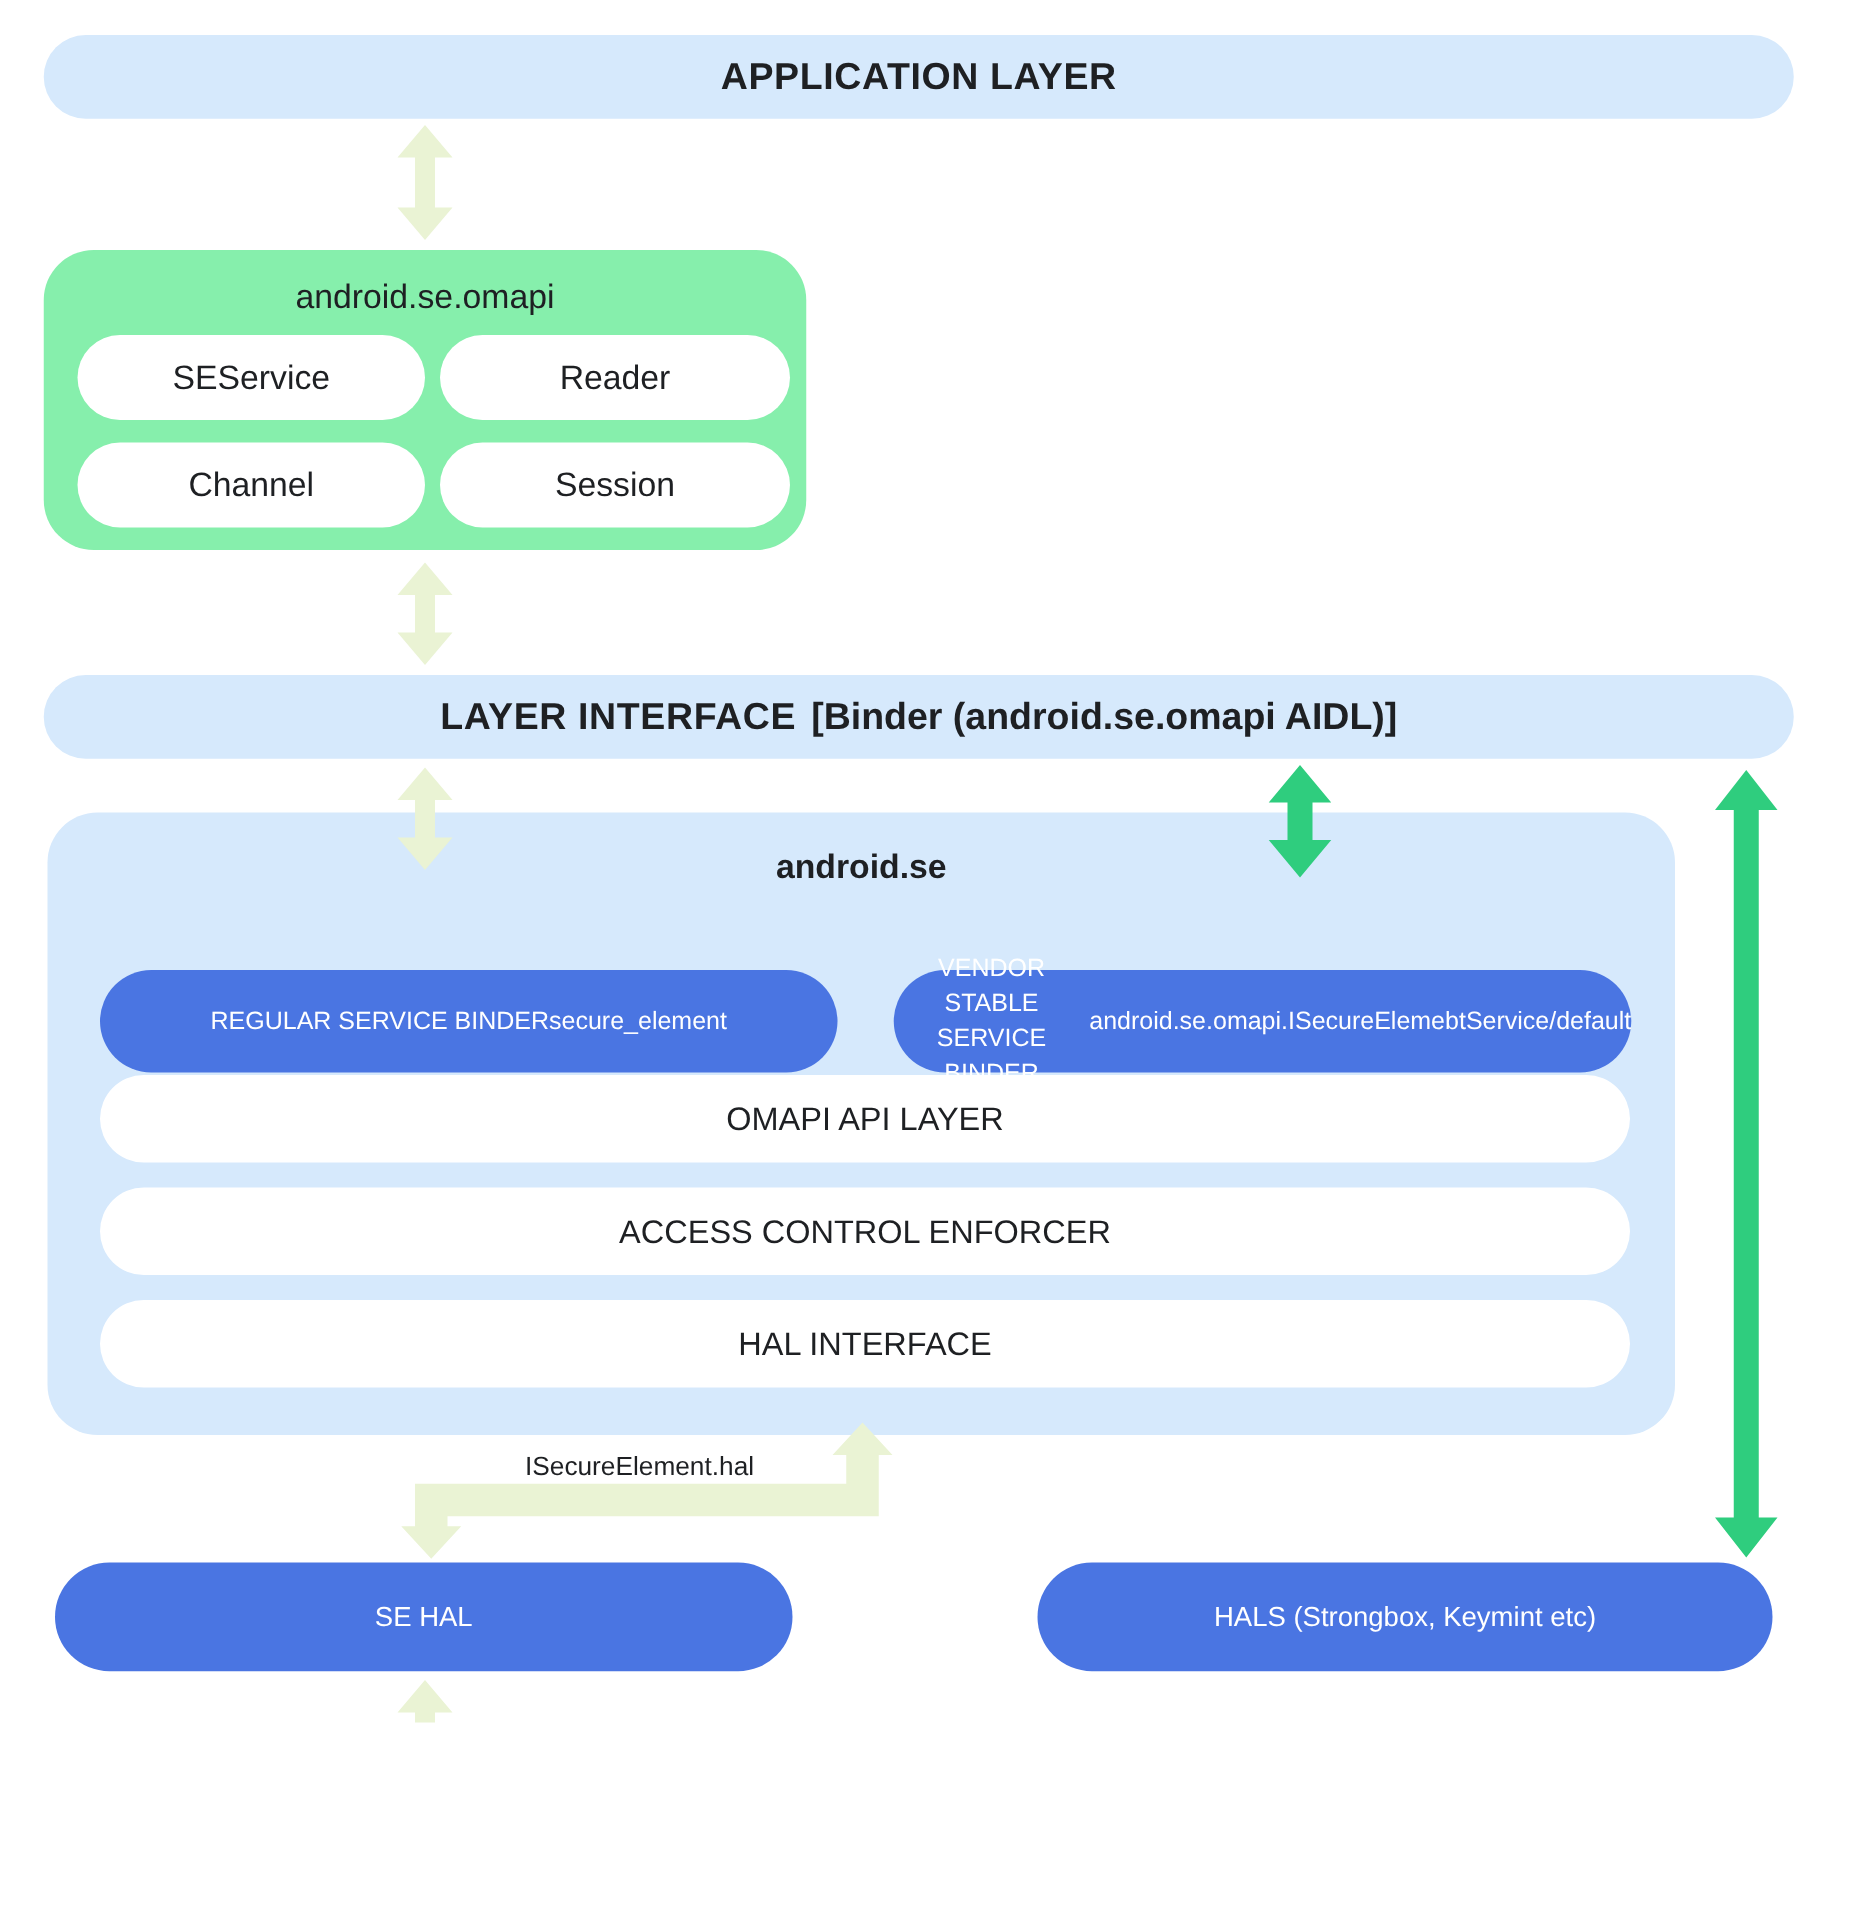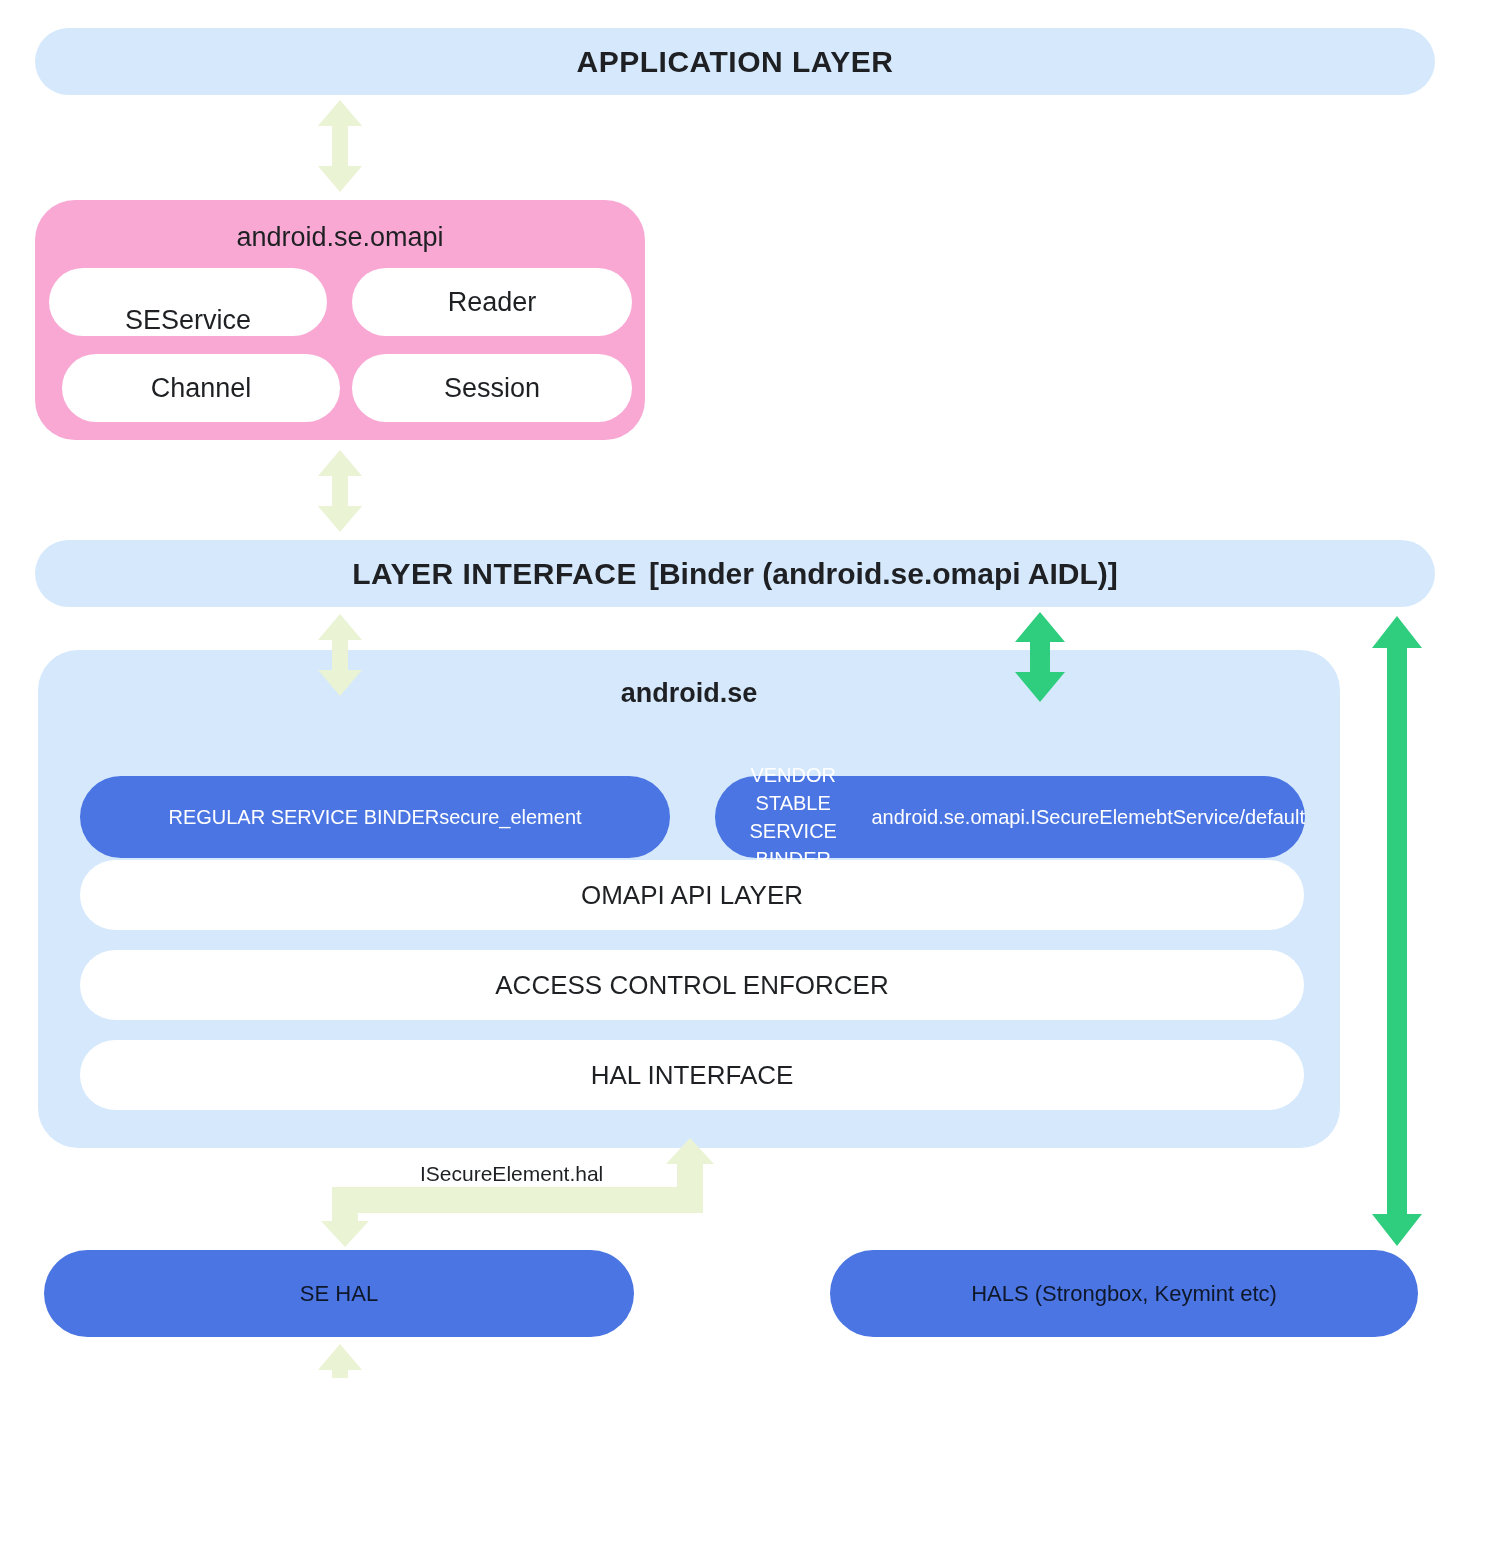--- a/index.html
+++ b/index.html
@@ -30,7 +30,7 @@
   #omapi-box {
     position: absolute;
     left: 35px; top: 200px; width: 610px; height: 240px;
-    background: #f9a8d4; border-radius: 40px;
+    background: #86efac; border-radius: 40px;
   }
   .box-title { position: absolute; left: 0; width: 100%; text-align: center; font-size: 27px; }
   #omapi-box .box-title { top: 22px; font-weight: 400; }

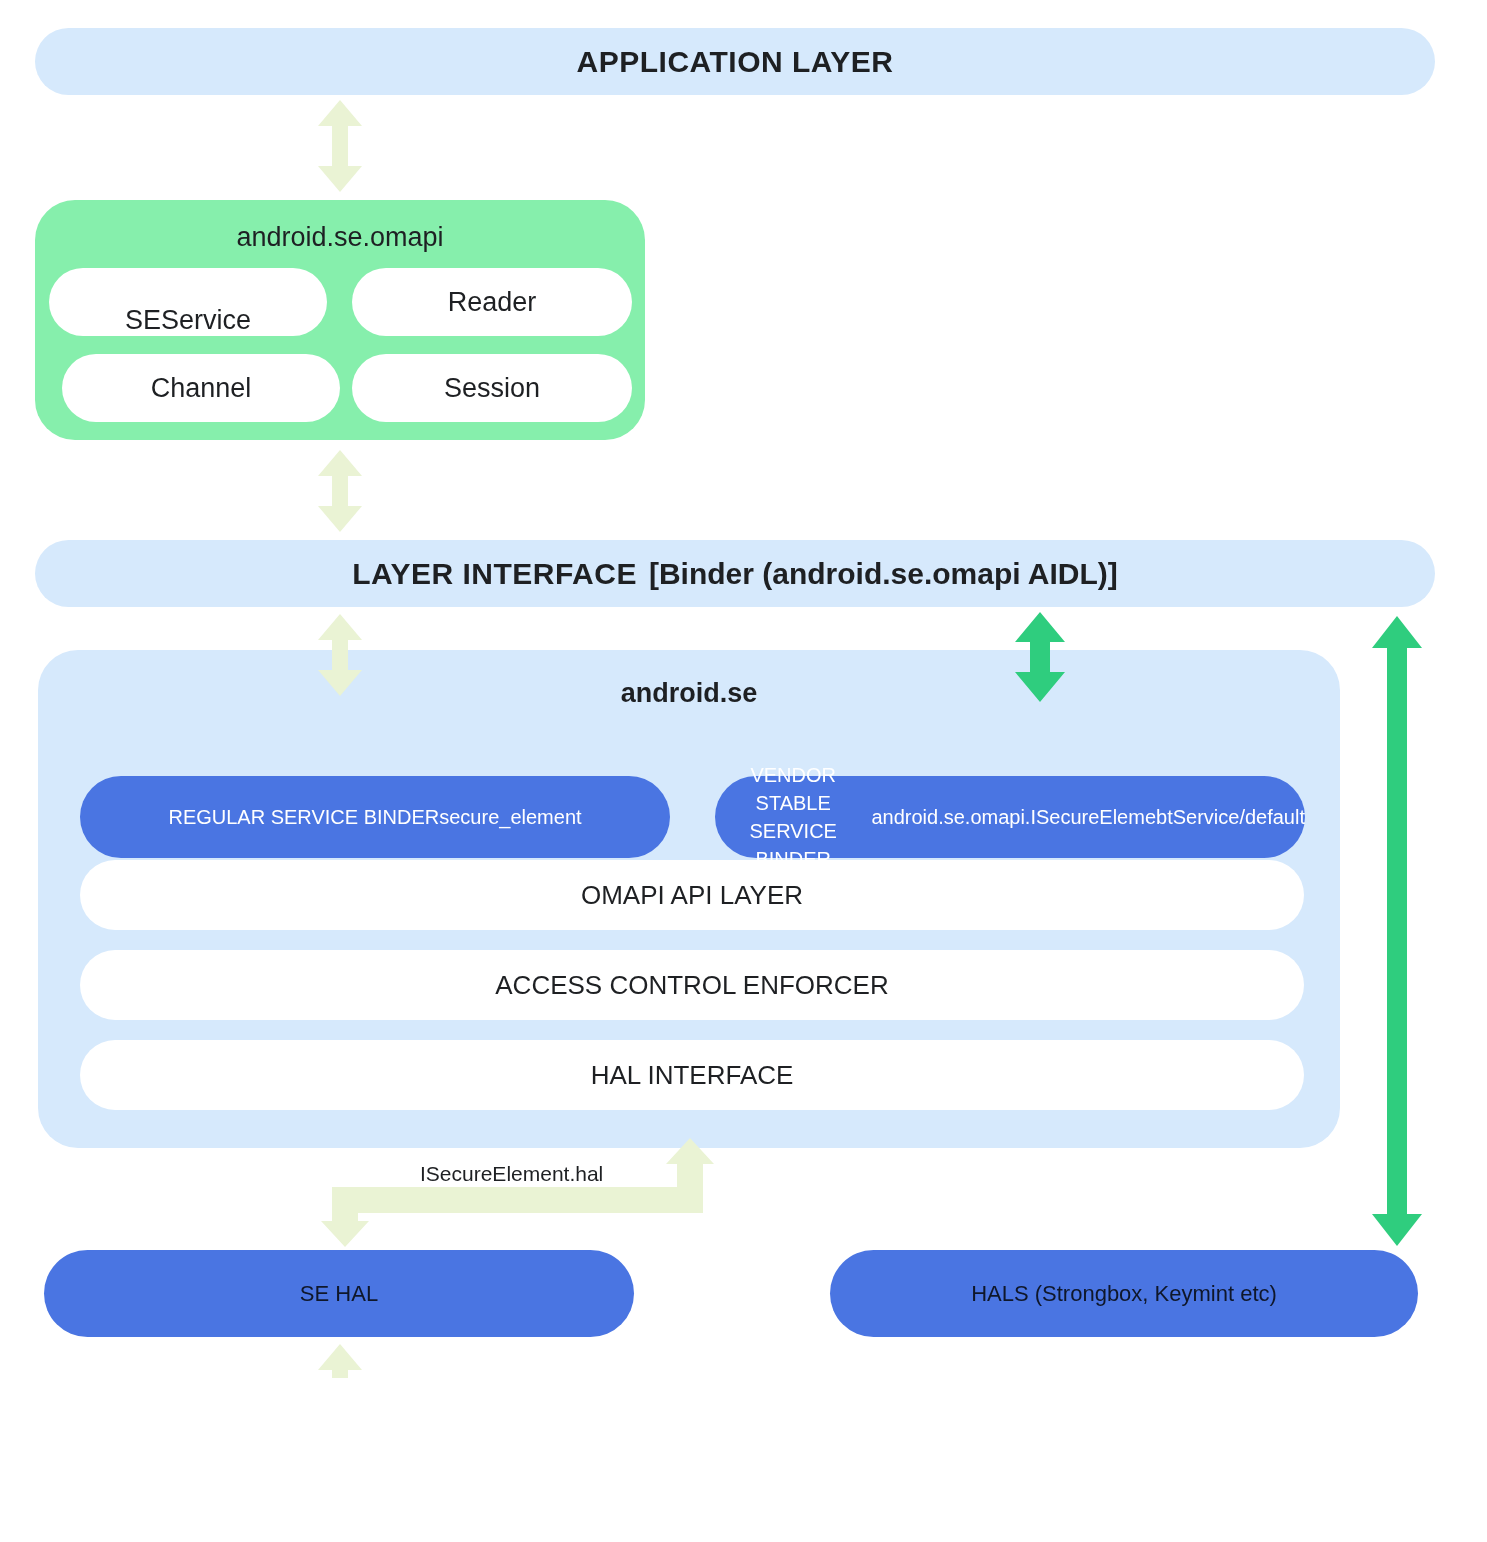--- a/index.html
+++ b/index.html
@@ -41,7 +41,7 @@
     display: flex; align-items: center; justify-content: center;
     font-size: 27px;
   }
-  #pill-seservice { left: 14px;  top: 68px;  width: 278px; height: 68px; align-items: flex-end; }
+  #pill-seservice { left: 27px;  top: 68px;  width: 278px; height: 68px; }
   #pill-reader    { left: 317px; top: 68px;  width: 280px; height: 68px; }
   #pill-channel   { left: 27px;  top: 154px; width: 278px; height: 68px; }
   #pill-session   { left: 317px; top: 154px; width: 280px; height: 68px; }

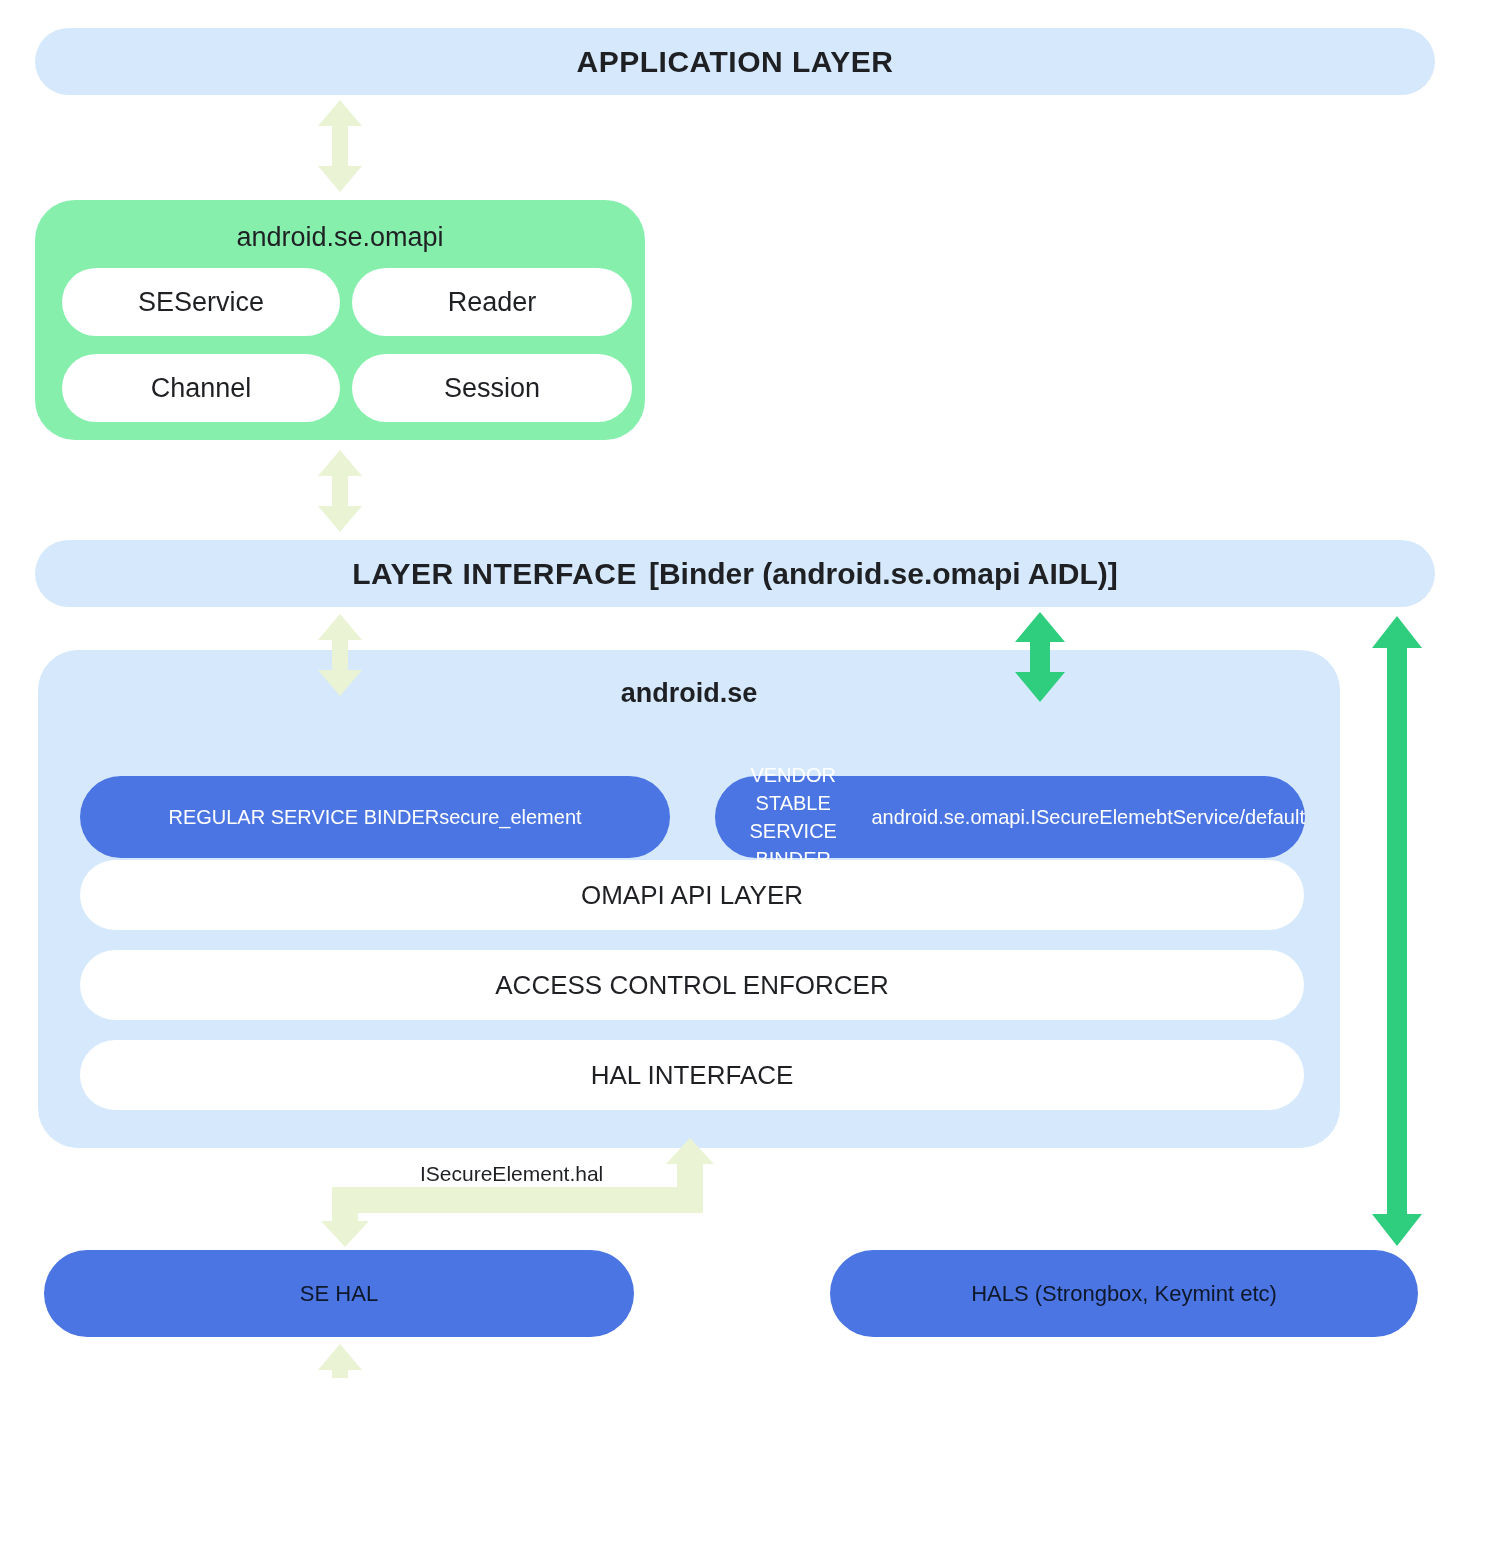--- a/index.html
+++ b/index.html
@@ -81,7 +81,7 @@
     position: absolute;
     background: #4a75e2;
     border-radius: 44px;
-    color: #0f172a;
+    color: #ffffff;
     display: flex; align-items: center; justify-content: center;
     font-size: 22px;
   }

